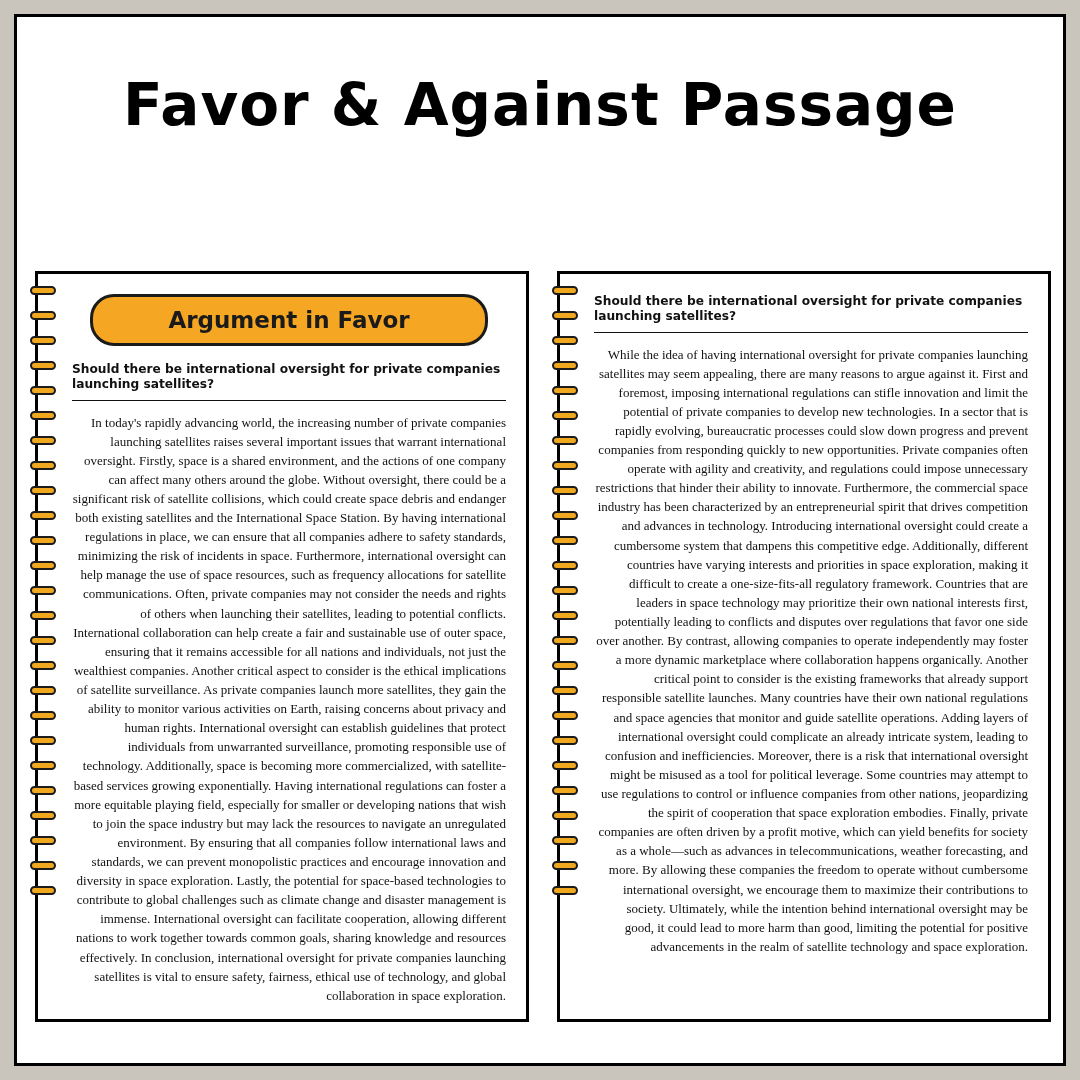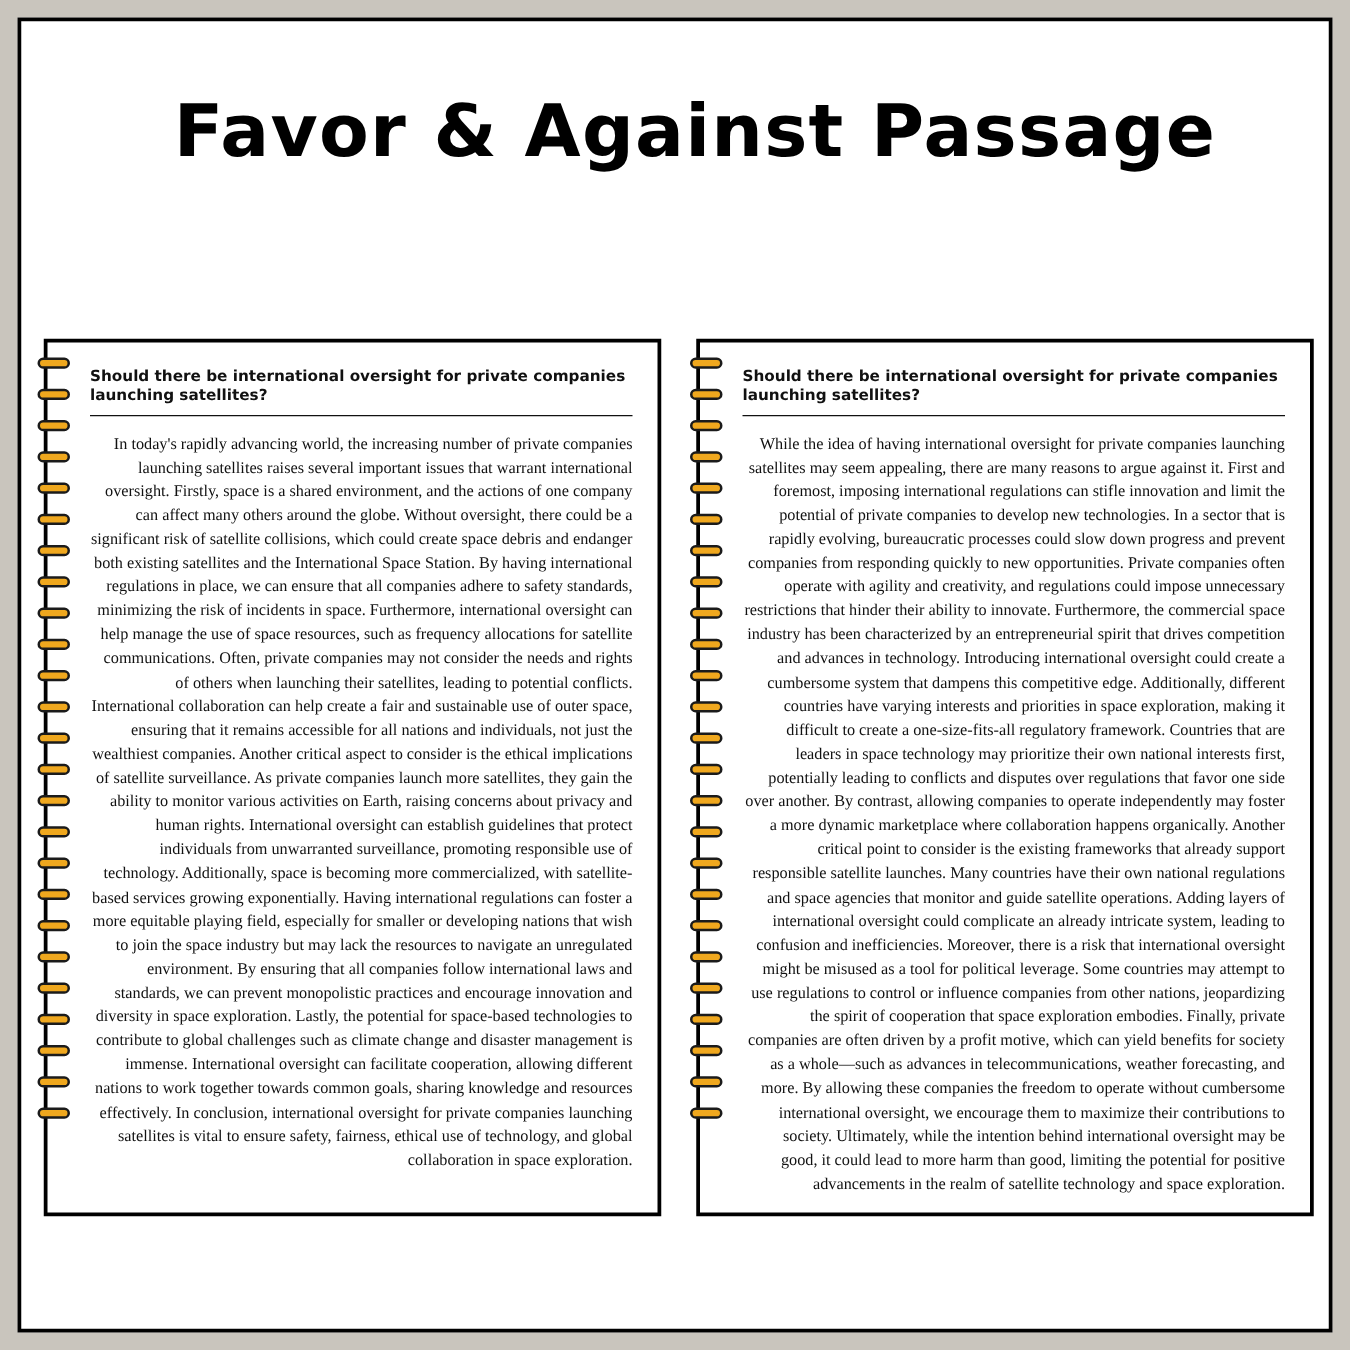--- a/index.html
+++ b/index.html
@@ -35,7 +35,6 @@
     letter-spacing: 1px;
     color: #000000;
     white-space: nowrap;
-    padding-left: 16px;
   }
   .columns {
     position: absolute;

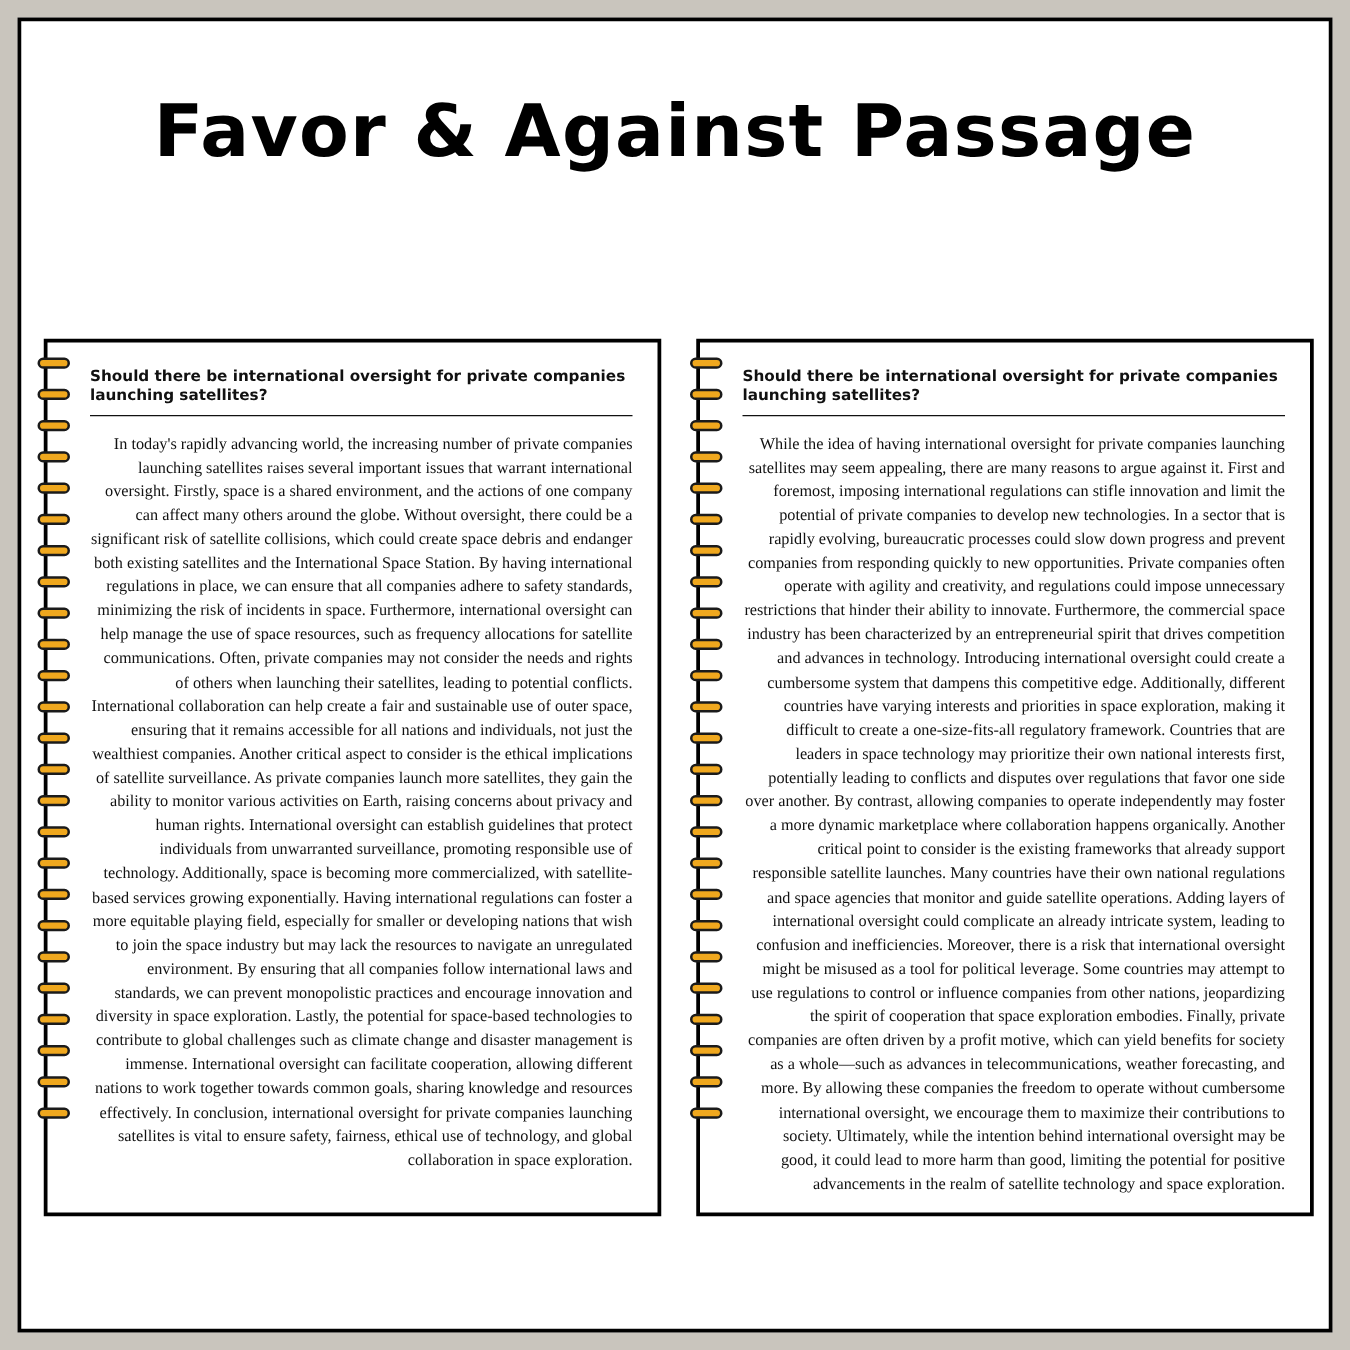--- a/index.html
+++ b/index.html
@@ -142,6 +142,7 @@
           <span style="top:575px"></span>
         <span style="top:600px"></span>
       </div>
+      <div class="badge">Argument in Favor</div>
       <div class="question">Should there be international oversight for private companies launching satellites?</div>
       <div class="body-text">In today's rapidly advancing world, the increasing number of private companies launching satellites raises several important issues that warrant international oversight. Firstly, space is a shared environment, and the actions of one company can affect many others around the globe. Without oversight, there could be a significant risk of satellite collisions, which could create space debris and endanger both existing satellites and the International Space Station. By having international regulations in place, we can ensure that all companies adhere to safety standards, minimizing the risk of incidents in space. Furthermore, international oversight can help manage the use of space resources, such as frequency allocations for satellite communications. Often, private companies may not consider the needs and rights of others when launching their satellites, leading to potential conflicts. International collaboration can help create a fair and sustainable use of outer space, ensuring that it remains accessible for all nations and individuals, not just the wealthiest companies. Another critical aspect to consider is the ethical implications of satellite surveillance. As private companies launch more satellites, they gain the ability to monitor various activities on Earth, raising concerns about privacy and human rights. International oversight can establish guidelines that protect individuals from unwarranted surveillance, promoting responsible use of technology. Additionally, space is becoming more commercialized, with satellite-based services growing exponentially. Having international regulations can foster a more equitable playing field, especially for smaller or developing nations that wish to join the space industry but may lack the resources to navigate an unregulated environment. By ensuring that all companies follow international laws and standards, we can prevent monopolistic practices and encourage innovation and diversity in space exploration. Lastly, the potential for space-based technologies to contribute to global challenges such as climate change and disaster management is immense. International oversight can facilitate cooperation, allowing different nations to work together towards common goals, sharing knowledge and resources effectively. In conclusion, international oversight for private companies launching satellites is vital to ensure safety, fairness, ethical use of technology, and global collaboration in space exploration.</div>
 

